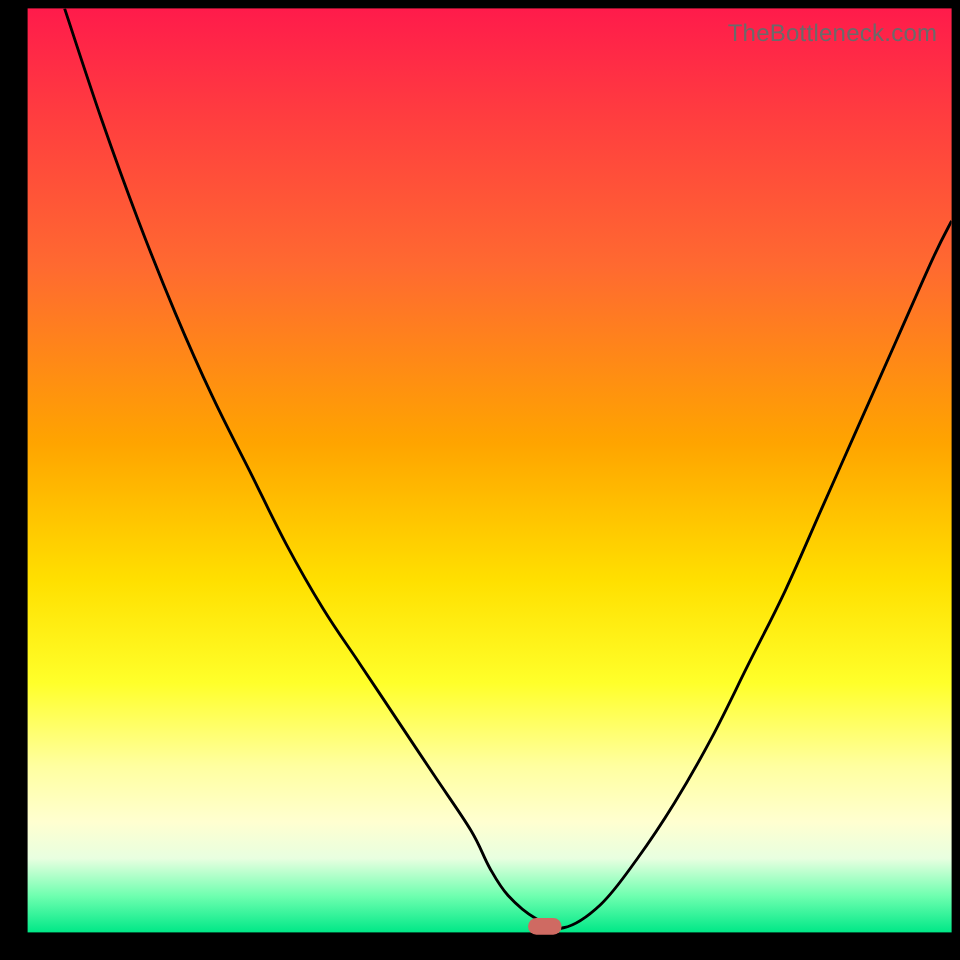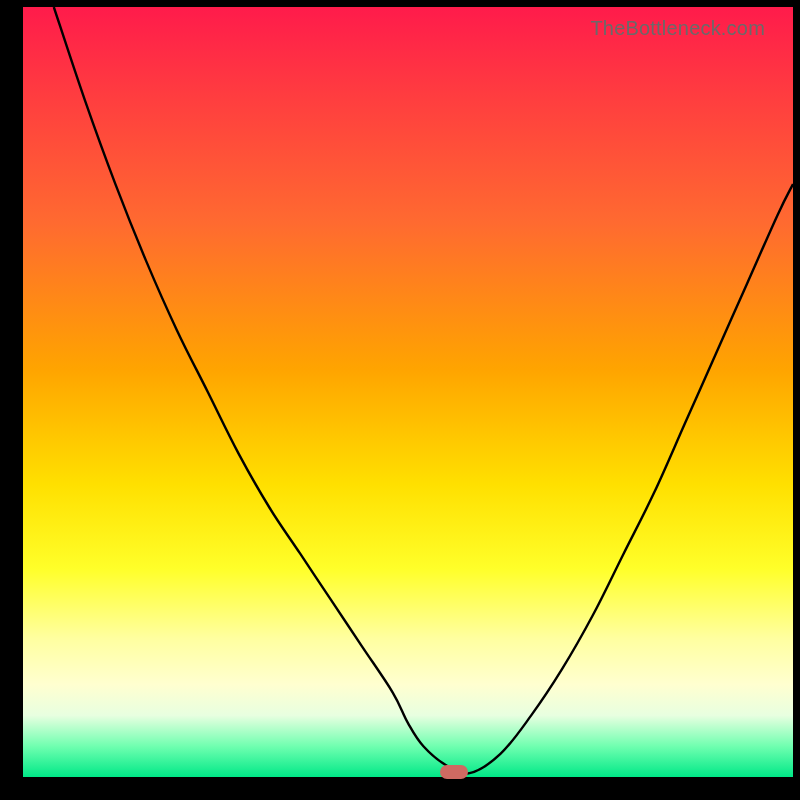--- a/index.html
+++ b/index.html
@@ -41,7 +41,7 @@
   .watermark {
     position: absolute;
     top: 10px;
-    right: 28px;
+    right: 12px;
     font-size: 20px;
     font-weight: 400;
     color: #6a6a6a;

